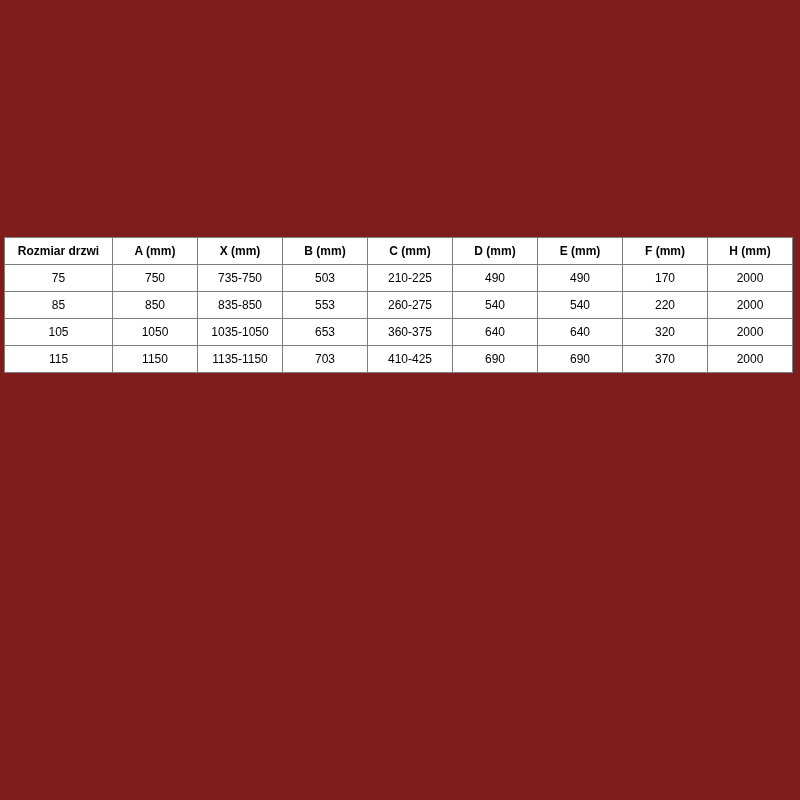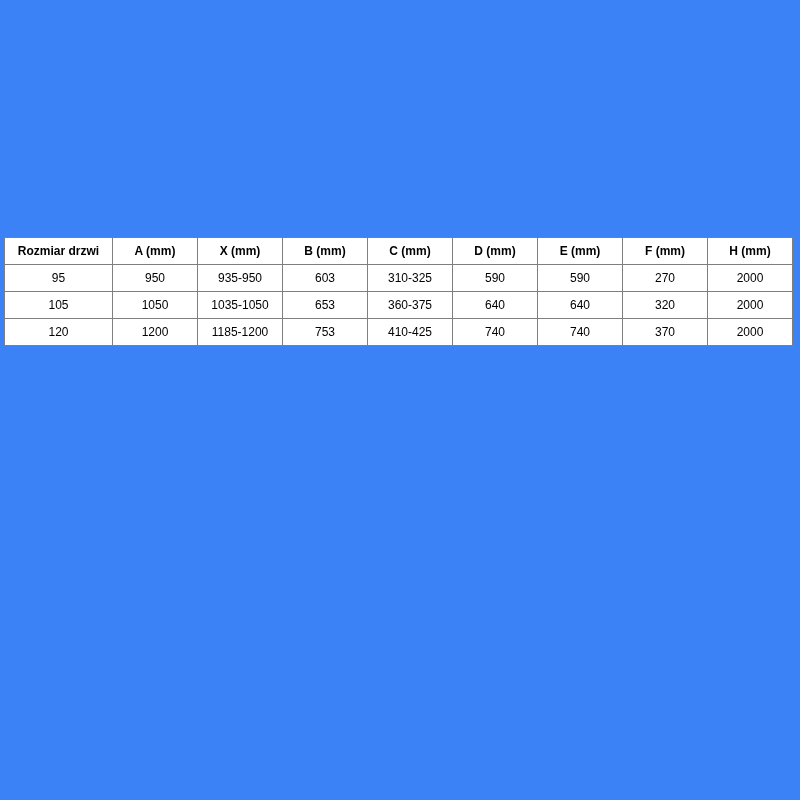--- a/index.html
+++ b/index.html
@@ -15,7 +15,7 @@
     position: relative;
     width: 800px;
     height: 800px;
-    background: #3b82f6;
+    background: #7f1d1d;
     overflow: hidden;
   }
   table.size-table {

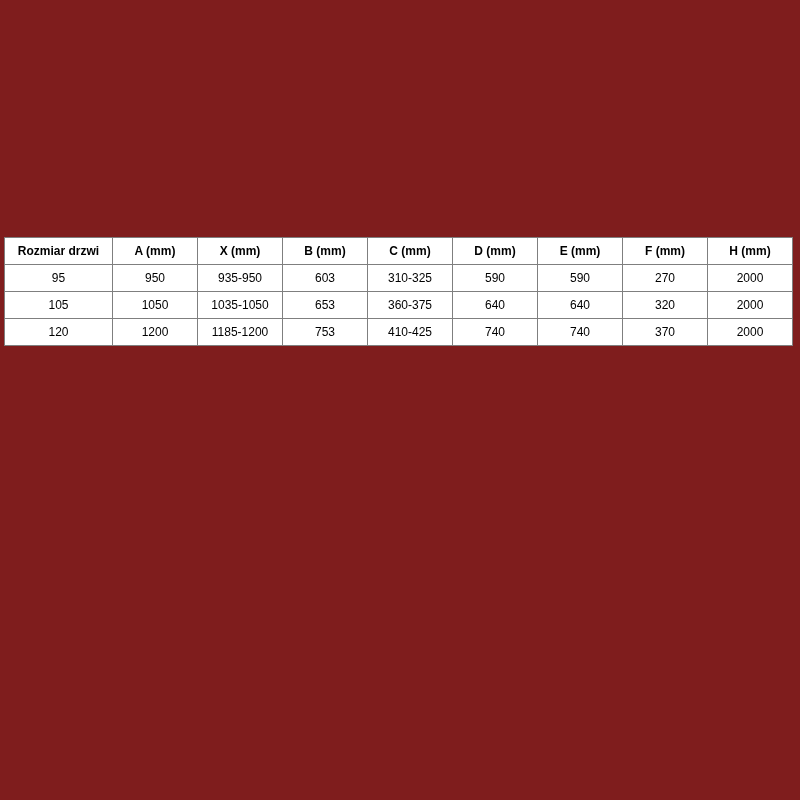--- a/index.html
+++ b/index.html
@@ -74,6 +74,17 @@
     </thead>
     <tbody>
         <tr>
+          <td>75</td>
+          <td>750</td>
+          <td>735-750</td>
+          <td>503</td>
+          <td>210-225</td>
+          <td>490</td>
+          <td>490</td>
+          <td>170</td>
+          <td>2000</td>
+        </tr>
+        <tr>
           <td>95</td>
           <td>950</td>
           <td>935-950</td>

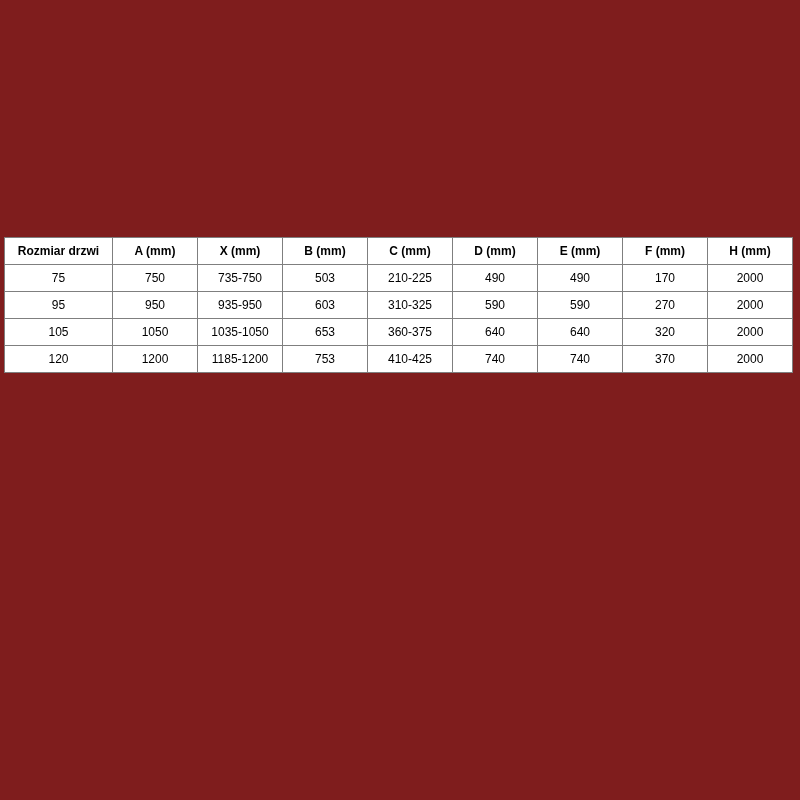--- a/index.html
+++ b/index.html
@@ -85,6 +85,17 @@
           <td>2000</td>
         </tr>
         <tr>
+          <td>85</td>
+          <td>850</td>
+          <td>835-850</td>
+          <td>553</td>
+          <td>260-275</td>
+          <td>540</td>
+          <td>540</td>
+          <td>220</td>
+          <td>2000</td>
+        </tr>
+        <tr>
           <td>95</td>
           <td>950</td>
           <td>935-950</td>

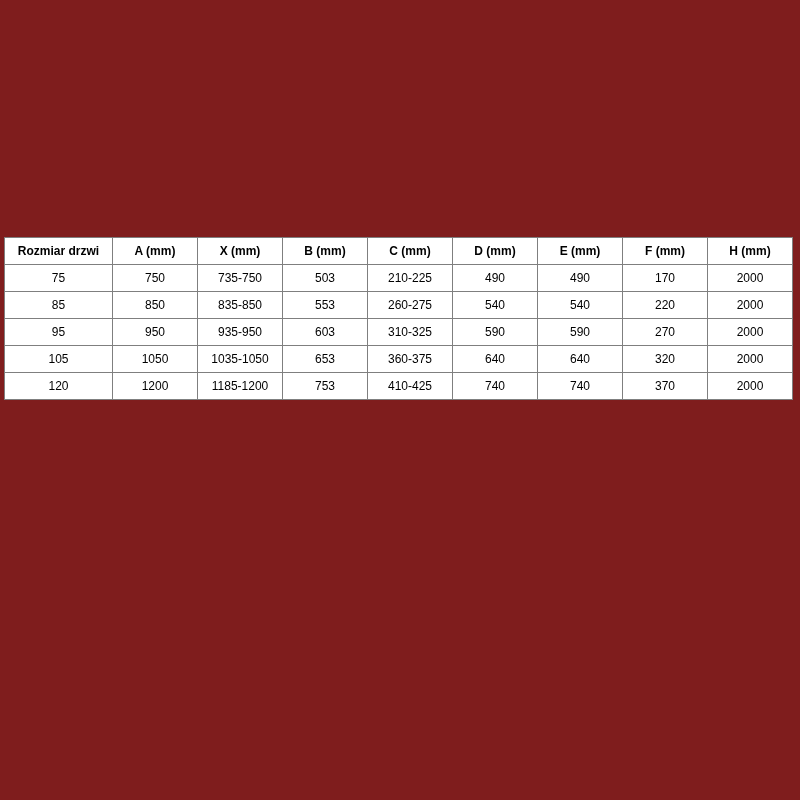--- a/index.html
+++ b/index.html
@@ -96,17 +96,6 @@
           <td>2000</td>
         </tr>
         <tr>
-          <td>95</td>
-          <td>950</td>
-          <td>935-950</td>
-          <td>603</td>
-          <td>310-325</td>
-          <td>590</td>
-          <td>590</td>
-          <td>270</td>
-          <td>2000</td>
-        </tr>
-        <tr>
           <td>105</td>
           <td>1050</td>
           <td>1035-1050</td>

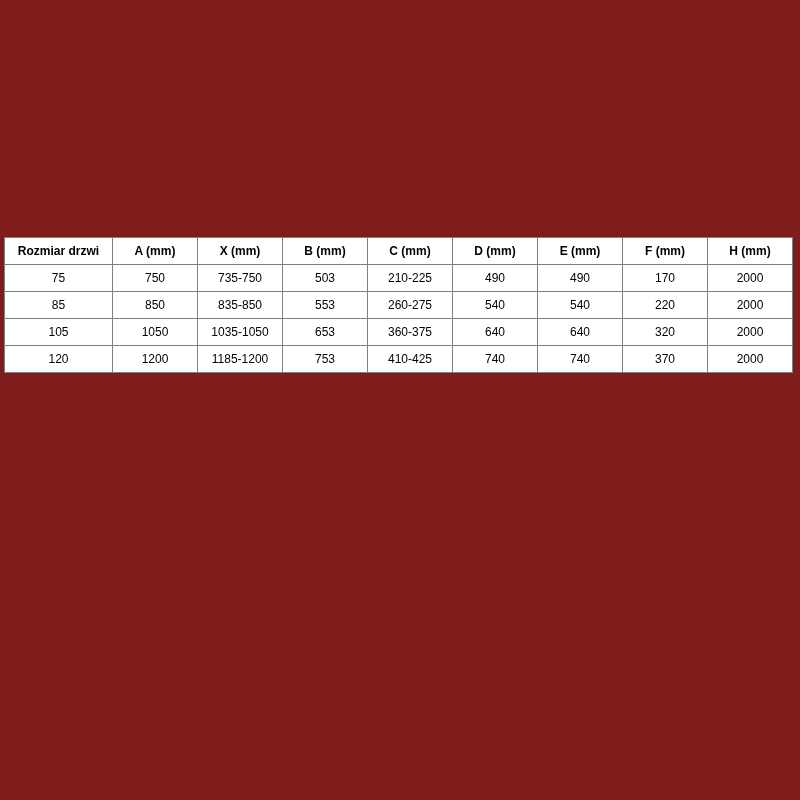--- a/index.html
+++ b/index.html
@@ -107,6 +107,17 @@
           <td>2000</td>
         </tr>
         <tr>
+          <td>115</td>
+          <td>1150</td>
+          <td>1135-1150</td>
+          <td>703</td>
+          <td>410-425</td>
+          <td>690</td>
+          <td>690</td>
+          <td>370</td>
+          <td>2000</td>
+        </tr>
+        <tr>
           <td>120</td>
           <td>1200</td>
           <td>1185-1200</td>

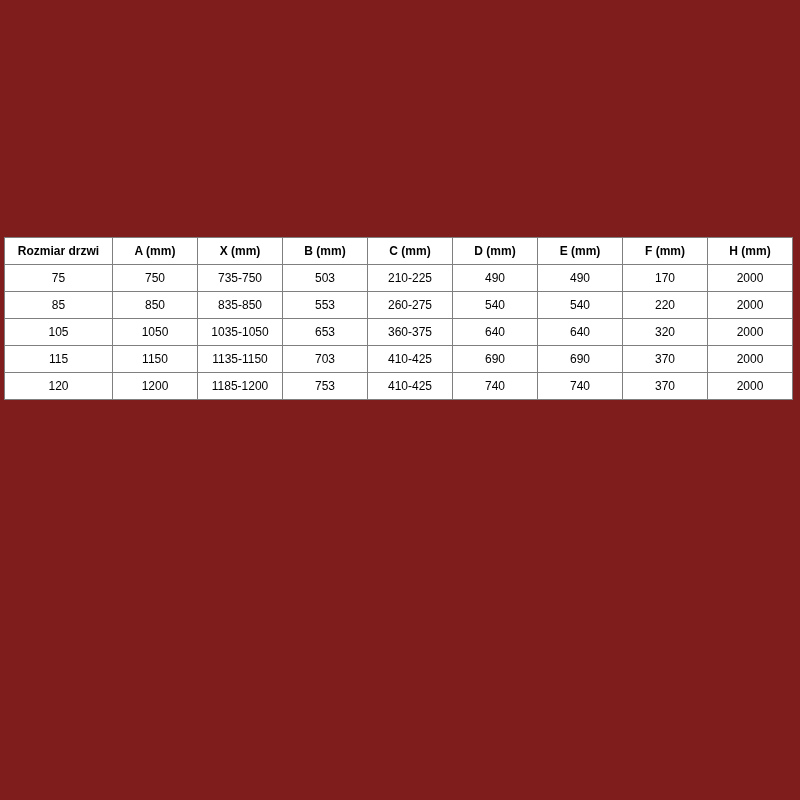--- a/index.html
+++ b/index.html
@@ -117,17 +117,6 @@
           <td>370</td>
           <td>2000</td>
         </tr>
-        <tr>
-          <td>120</td>
-          <td>1200</td>
-          <td>1185-1200</td>
-          <td>753</td>
-          <td>410-425</td>
-          <td>740</td>
-          <td>740</td>
-          <td>370</td>
-          <td>2000</td>
-        </tr>
       </tbody>
   </table>
 </div>

